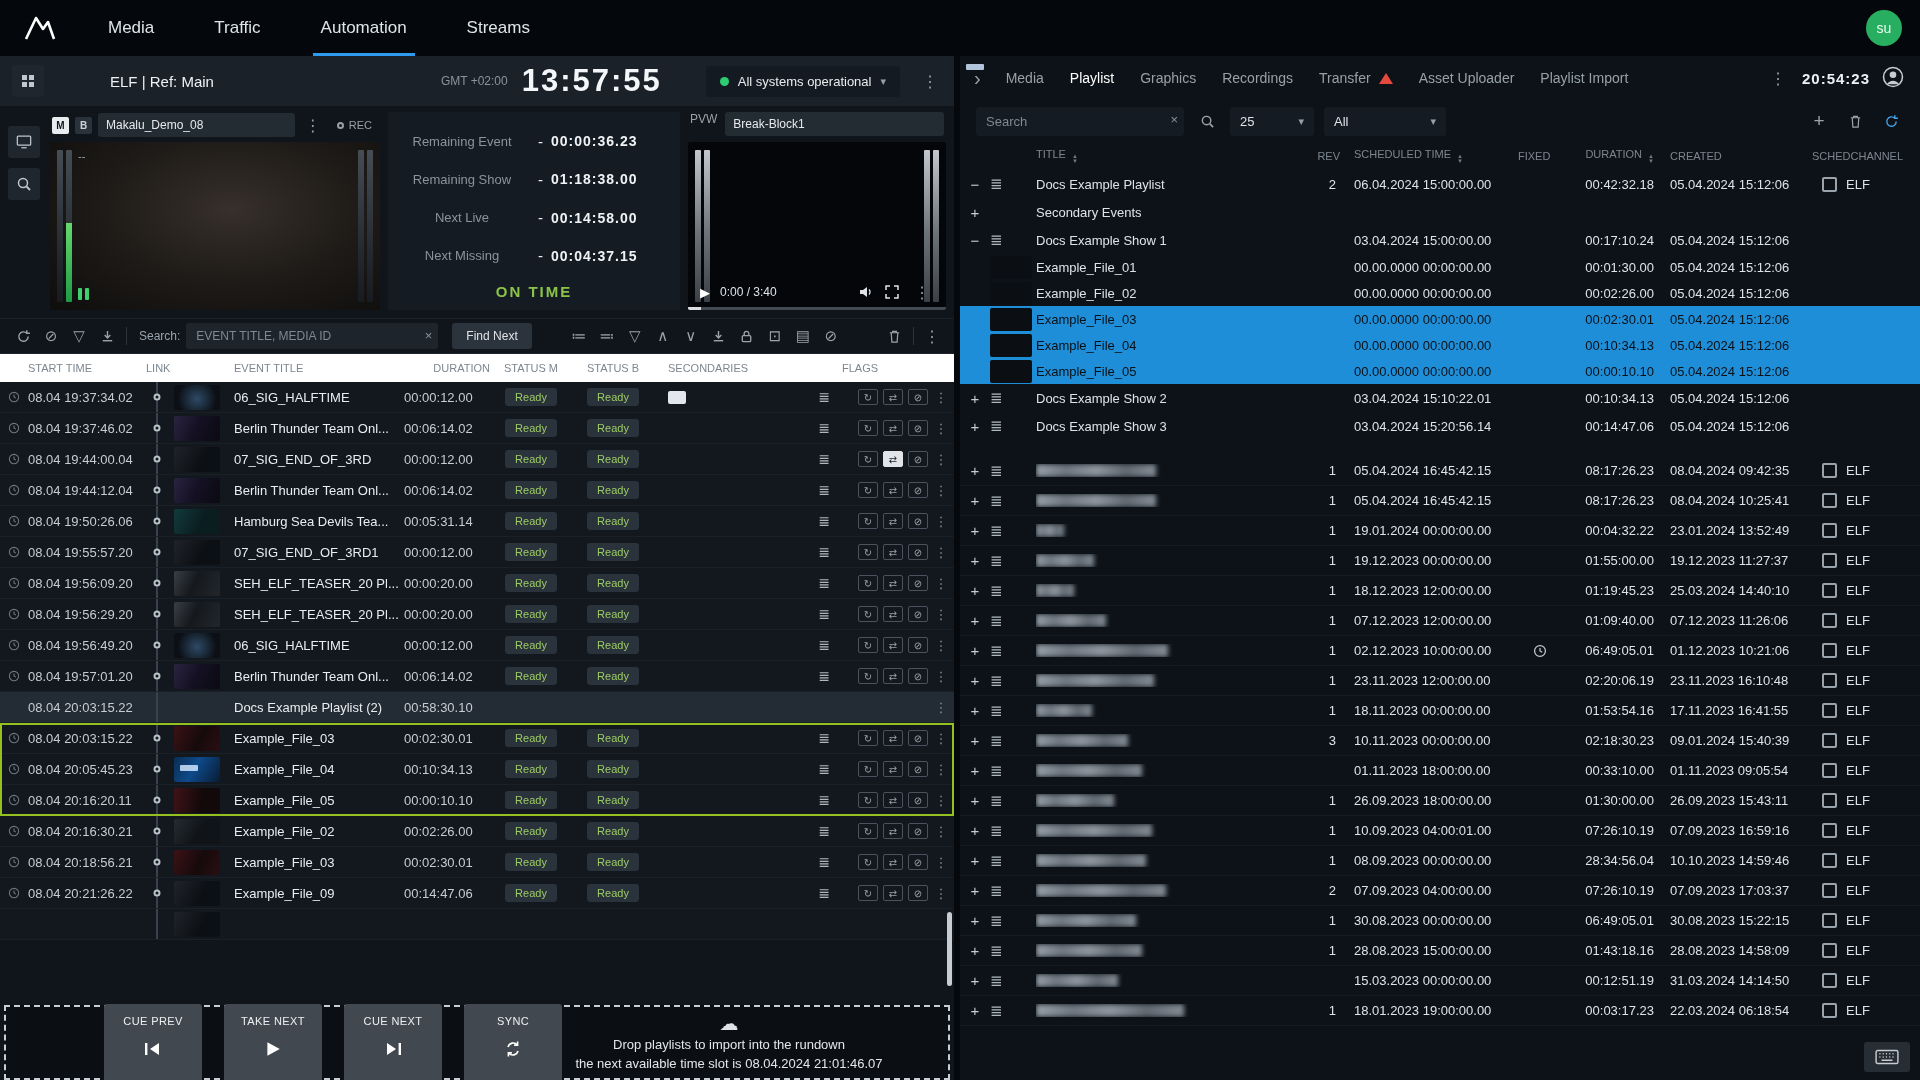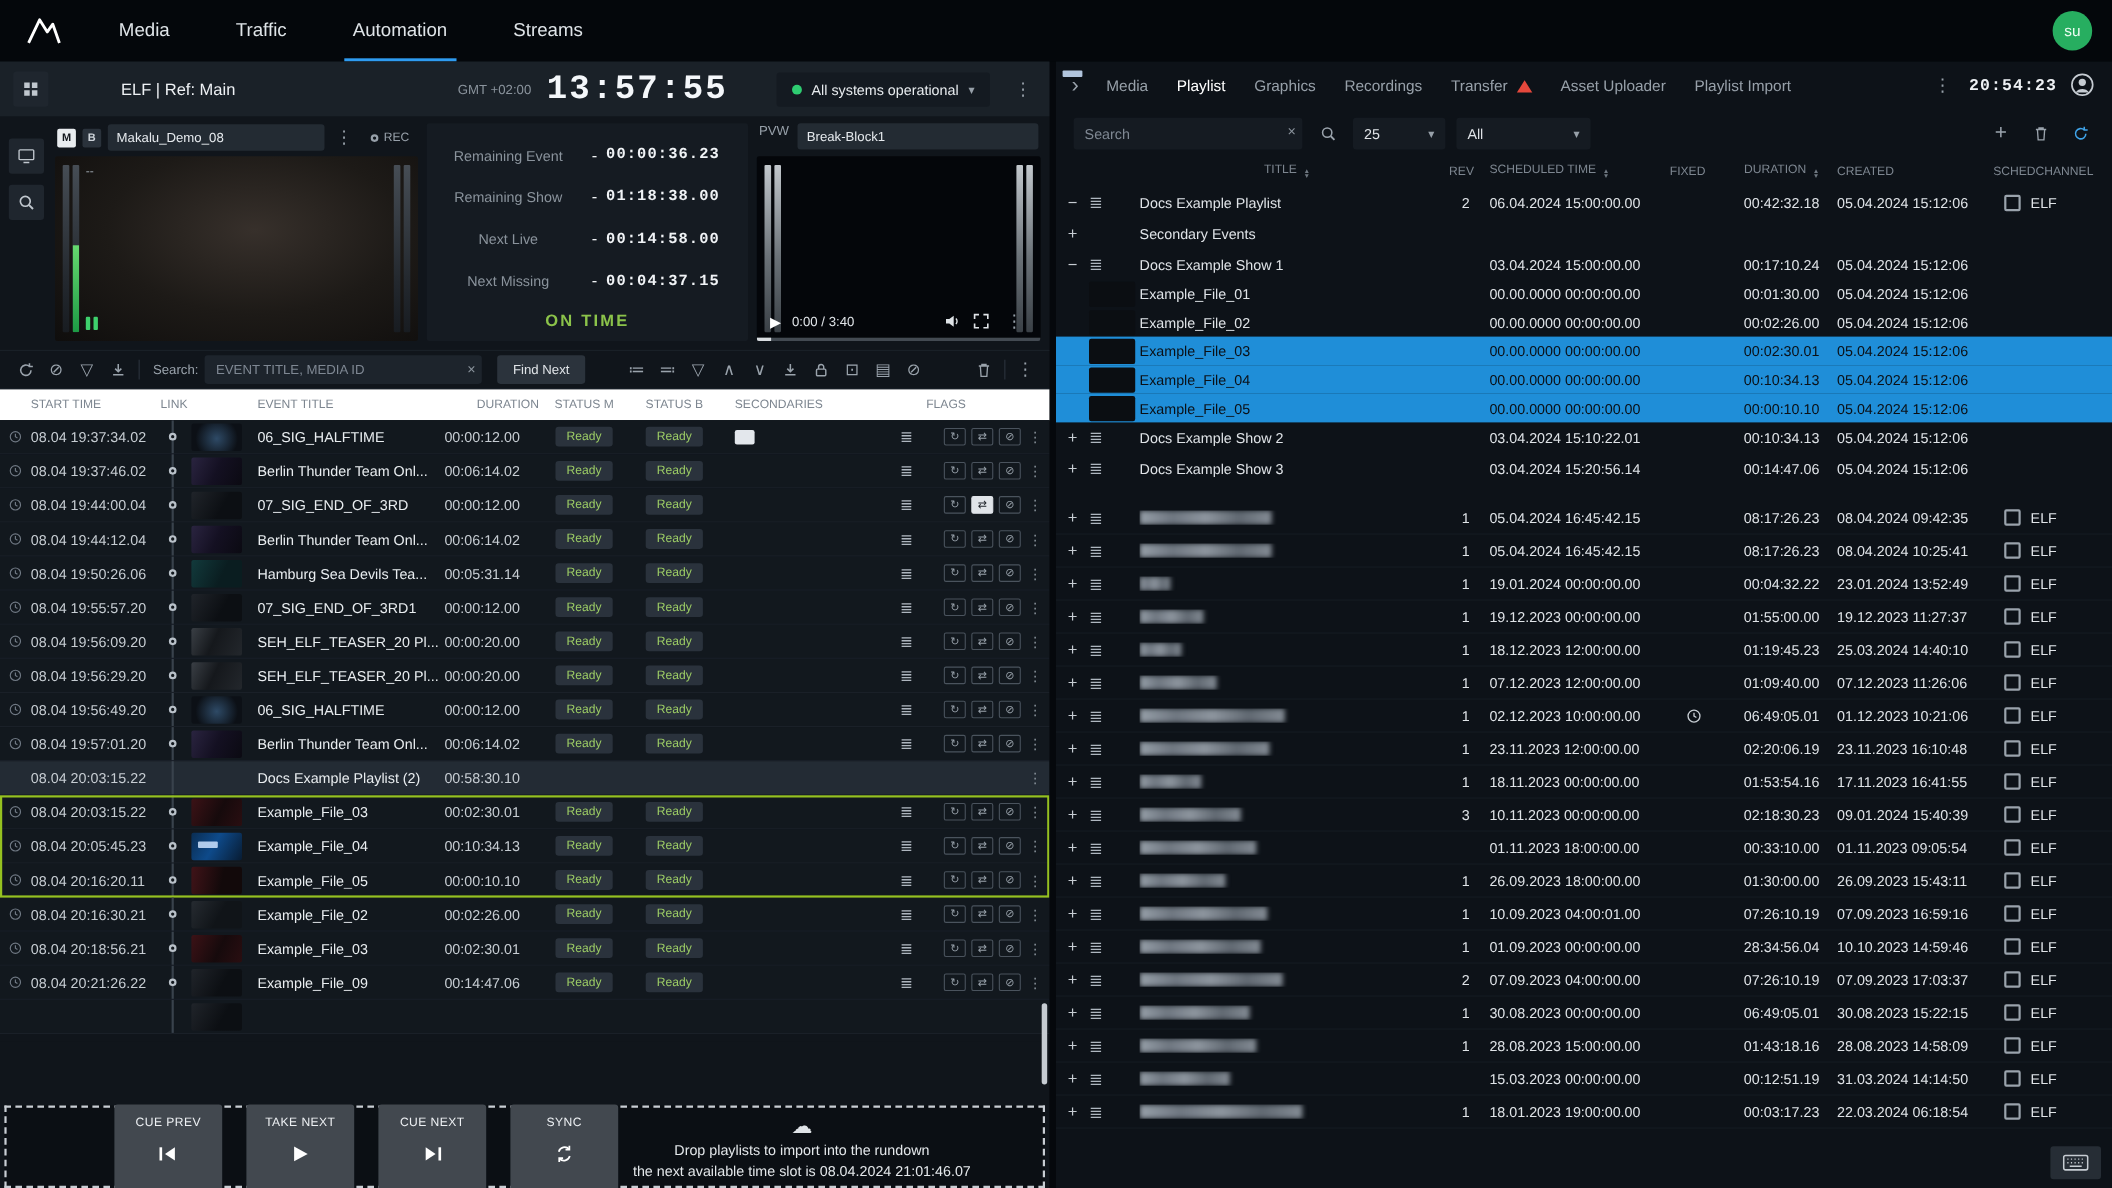--- a/index.html
+++ b/index.html
@@ -7,7 +7,7 @@
 body{background:#05080c;color:#dde1e6;font-family:"Liberation Sans",sans-serif;font-size:14px;overflow:hidden;position:relative}
 .svgic{display:inline-flex;align-items:center;justify-content:center;width:16px;height:16px;color:inherit}
 .svgic svg{width:100%;height:100%;display:block}
-.digital{font-family:Liberation Mono, monospace;font-weight:700}
+.digital{font-family:Liberation Sans, sans-serif;font-weight:700}
 .kebab{color:#97a0a9;font-size:16px;cursor:pointer;padding:0 4px}
 .caret{color:#97a0a9;font-size:11px}
 .vsep{width:1px;height:18px;background:#2b333c}

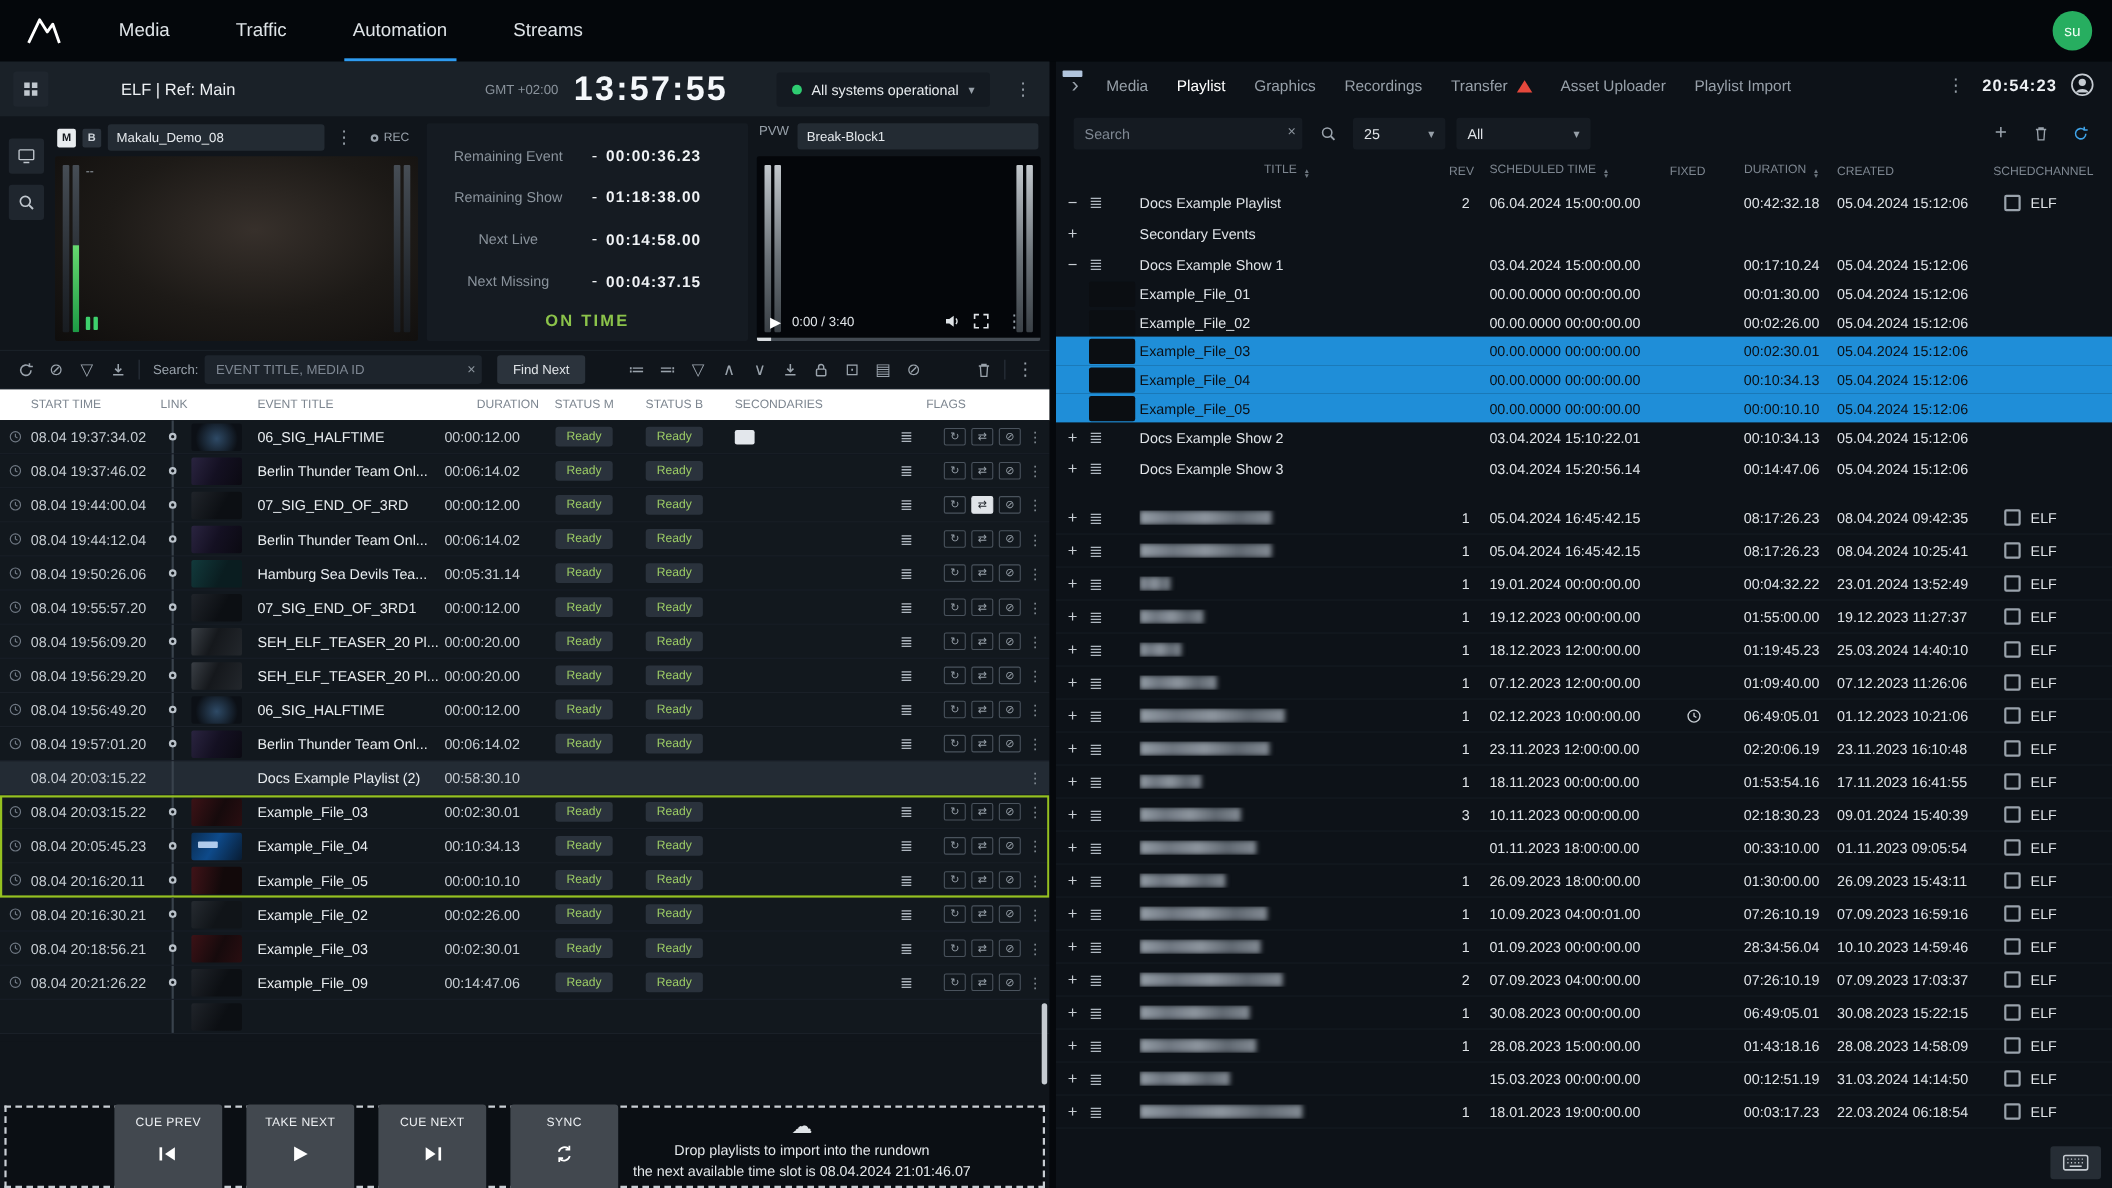--- a/index.html
+++ b/index.html
@@ -1088,7 +1088,7 @@
     <div class="rphead" id="right-head">
         <span style="width: 30px; white-space: nowrap;"></span>
         <span style="width: 46px; white-space: nowrap;"></span>
-        <span style="flex: 1 1 0%; white-space: nowrap; text-align: center;"><span>TITLE</span><span class="sort">
+        <span style="flex: 1 1 0%; white-space: nowrap;"><span>TITLE</span><span class="sort">
             <i>▲</i>
             <i>▼</i>
           </span></span>

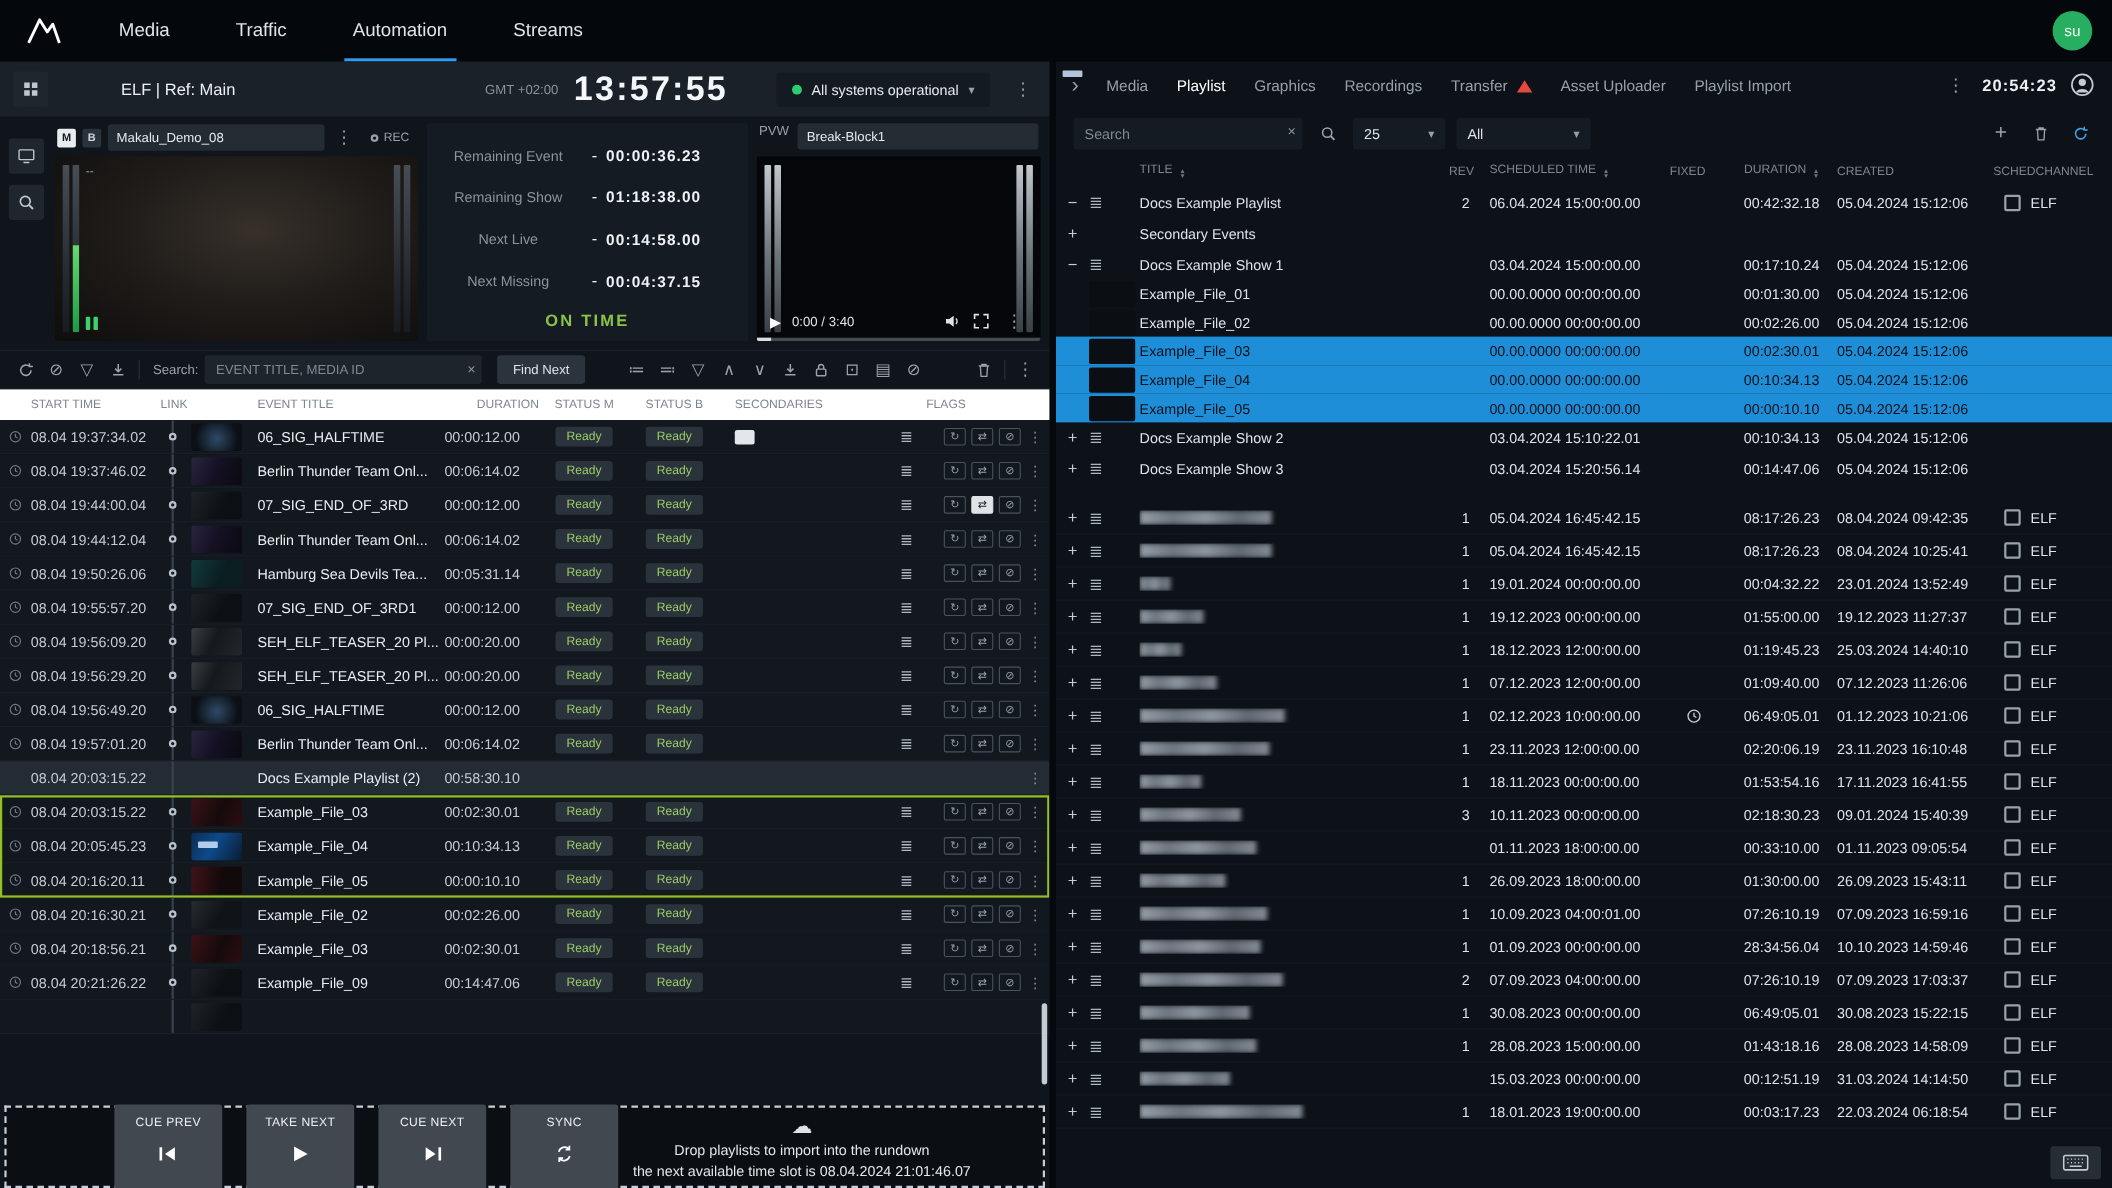--- a/index.html
+++ b/index.html
@@ -1497,7 +1497,7 @@
             <span class="blurbar" style="width: 110px;"></span>
           </span>
           <span class="c-rev">1</span>
-          <span class="c-sched">01.09.2023 00:00:00.00</span>
+          <span class="c-sched">08.09.2023 00:00:00.00</span>
           <span class="c-fix"></span>
           <span class="c-pdur">28:34:56.04</span>
           <span class="c-created">10.10.2023 14:59:46</span>

